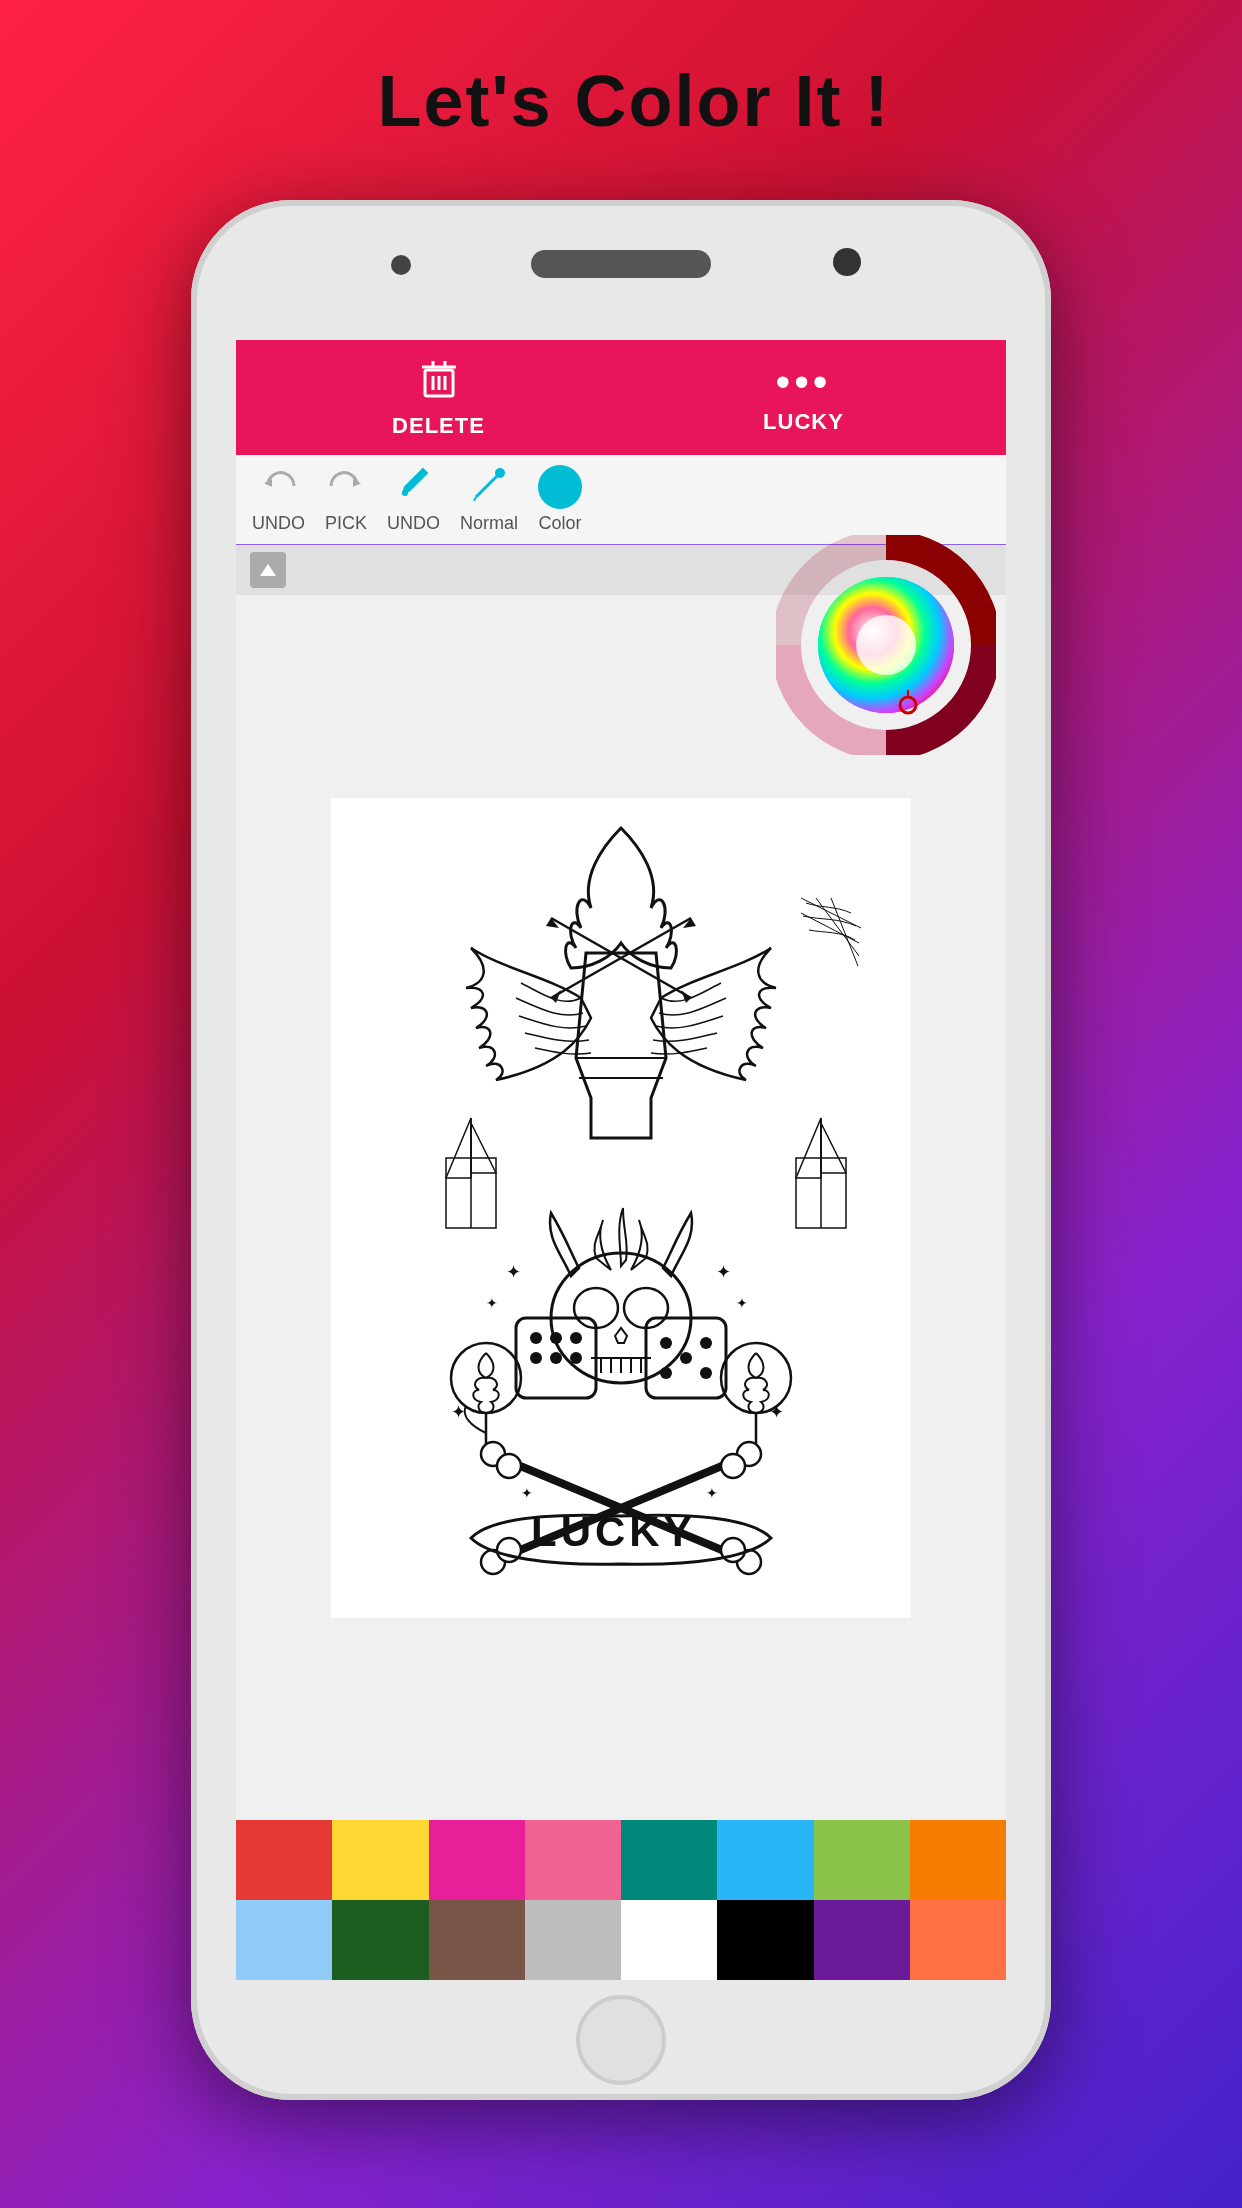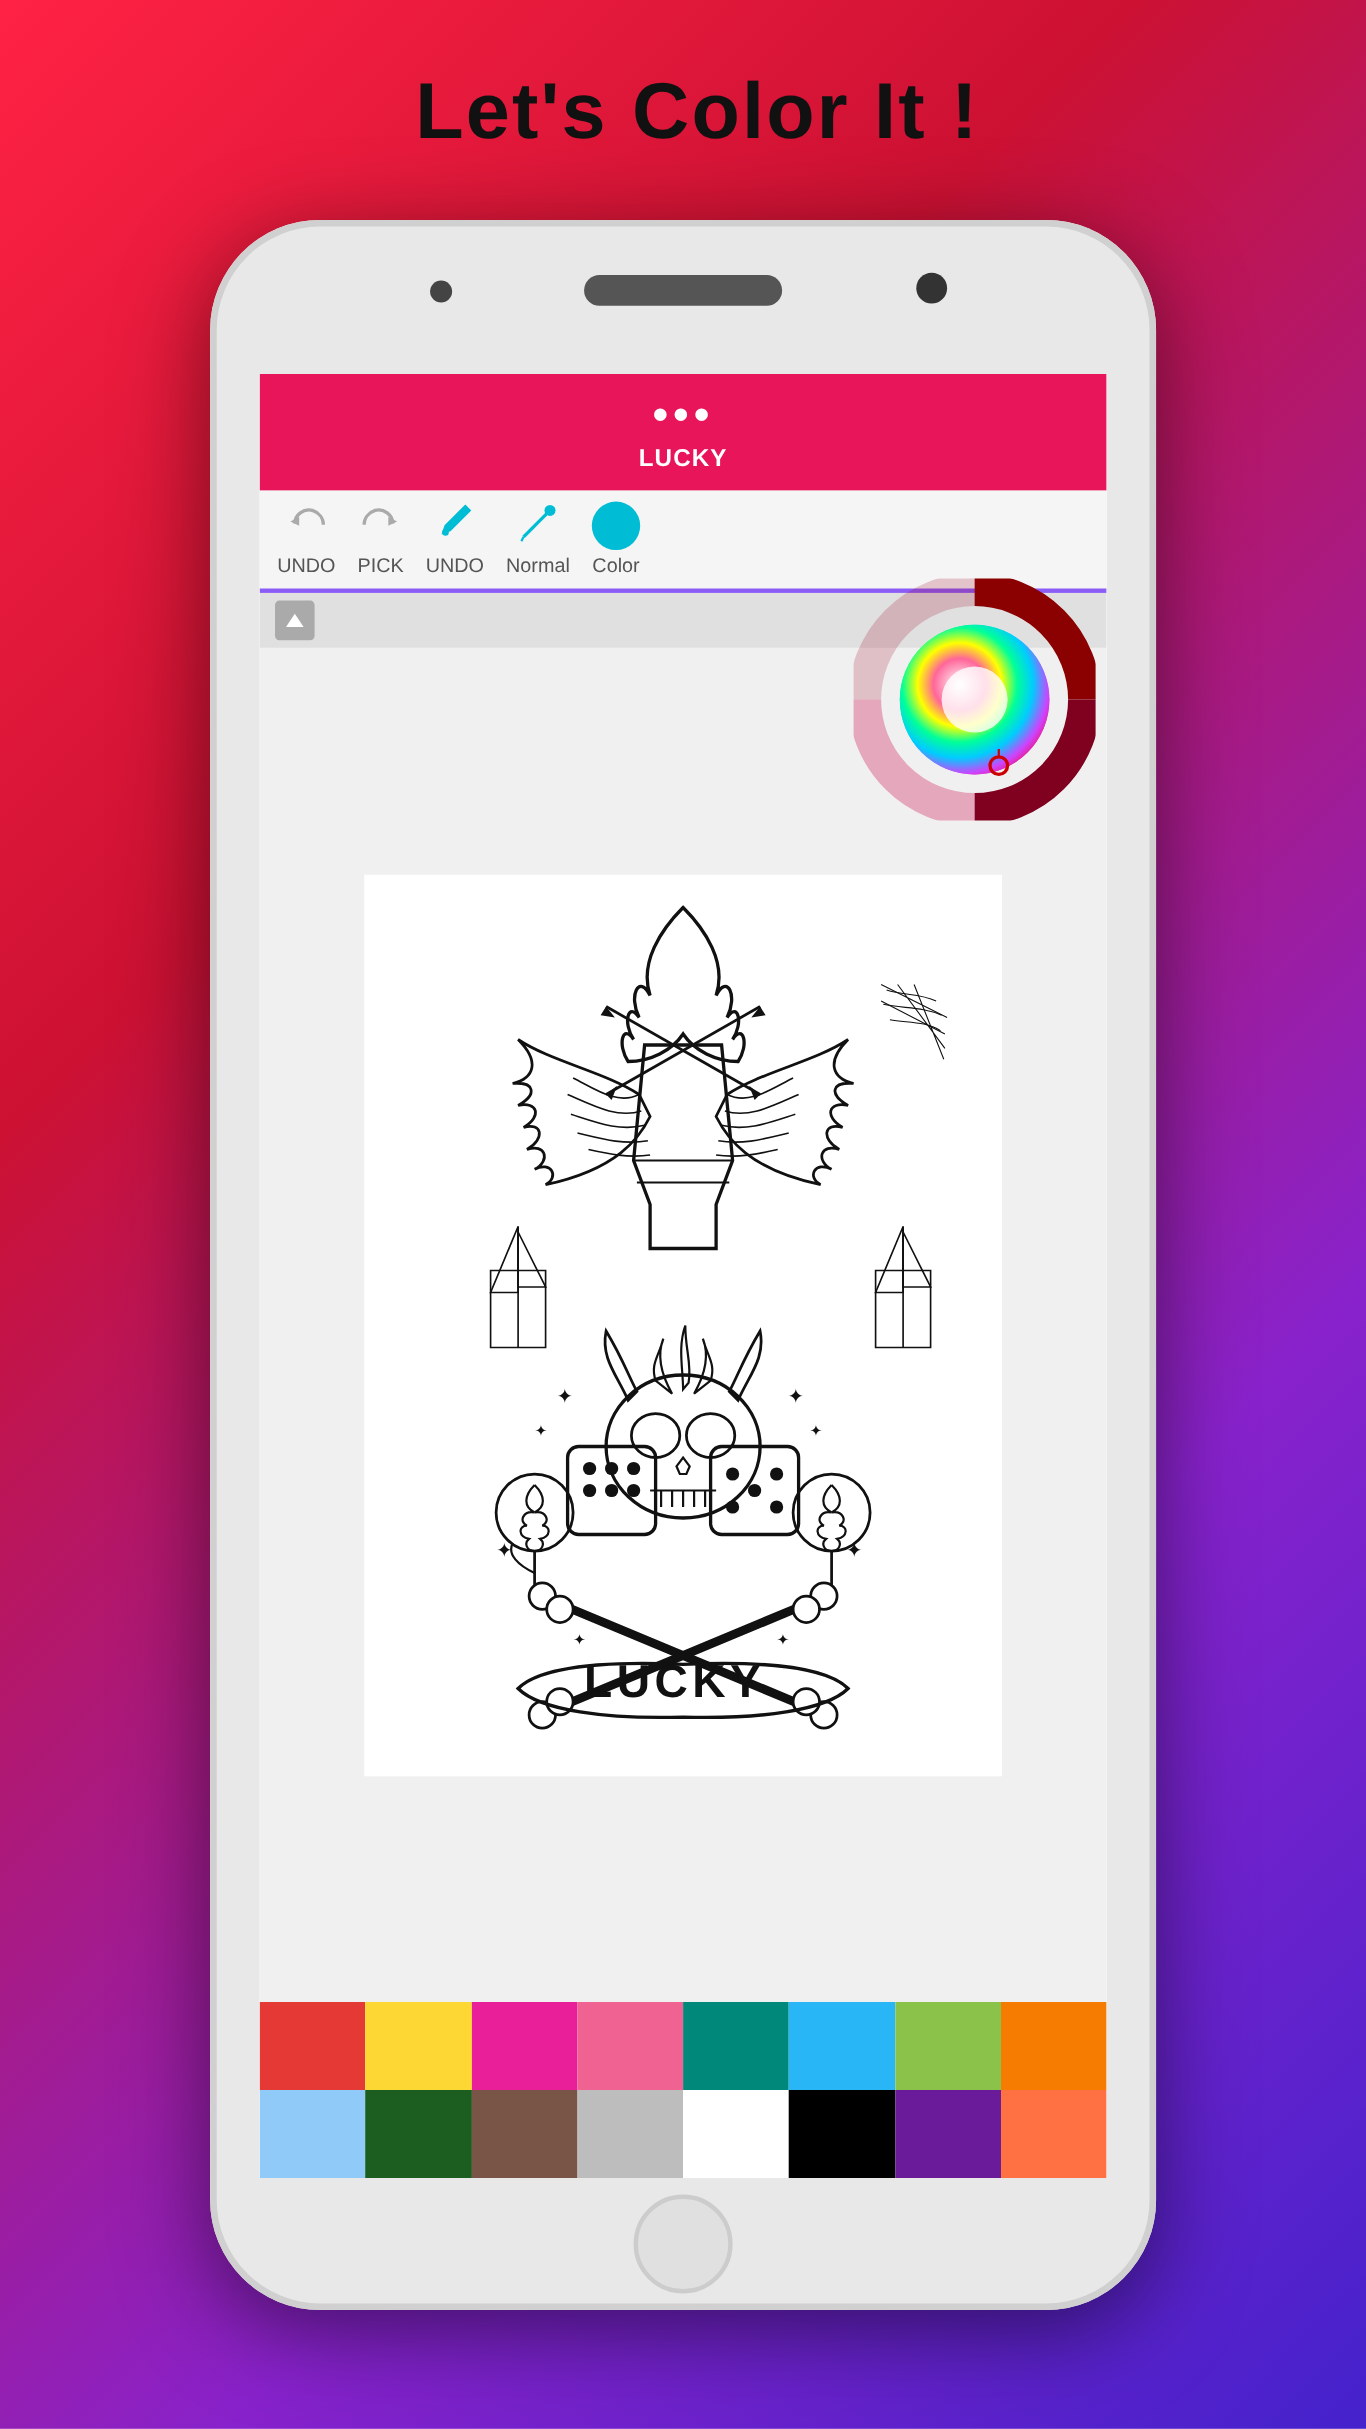--- a/index.html
+++ b/index.html
@@ -251,6 +251,20 @@
   <div class="phone-screen">
 
     <div class="toolbar">
+      <div class="toolbar-btn">
+        <div class="icon-wrap">
+          <svg width="44" height="44" viewBox="0 0 44 44" fill="none">
+            <rect x="8" y="14" width="28" height="26" rx="2" stroke="white" stroke-width="3" fill="none"></rect>
+            <line x1="5" y1="11" x2="39" y2="11" stroke="white" stroke-width="3"></line>
+            <line x1="16" y1="11" x2="16" y2="5" stroke="white" stroke-width="3"></line>
+            <line x1="28" y1="11" x2="28" y2="5" stroke="white" stroke-width="3"></line>
+            <line x1="16" y1="20" x2="16" y2="34" stroke="white" stroke-width="3"></line>
+            <line x1="22" y1="20" x2="22" y2="34" stroke="white" stroke-width="3"></line>
+            <line x1="28" y1="20" x2="28" y2="34" stroke="white" stroke-width="3"></line>
+          </svg>
+        </div>
+        <span class="btn-label">DELETE</span>
+      </div>
 
 
 

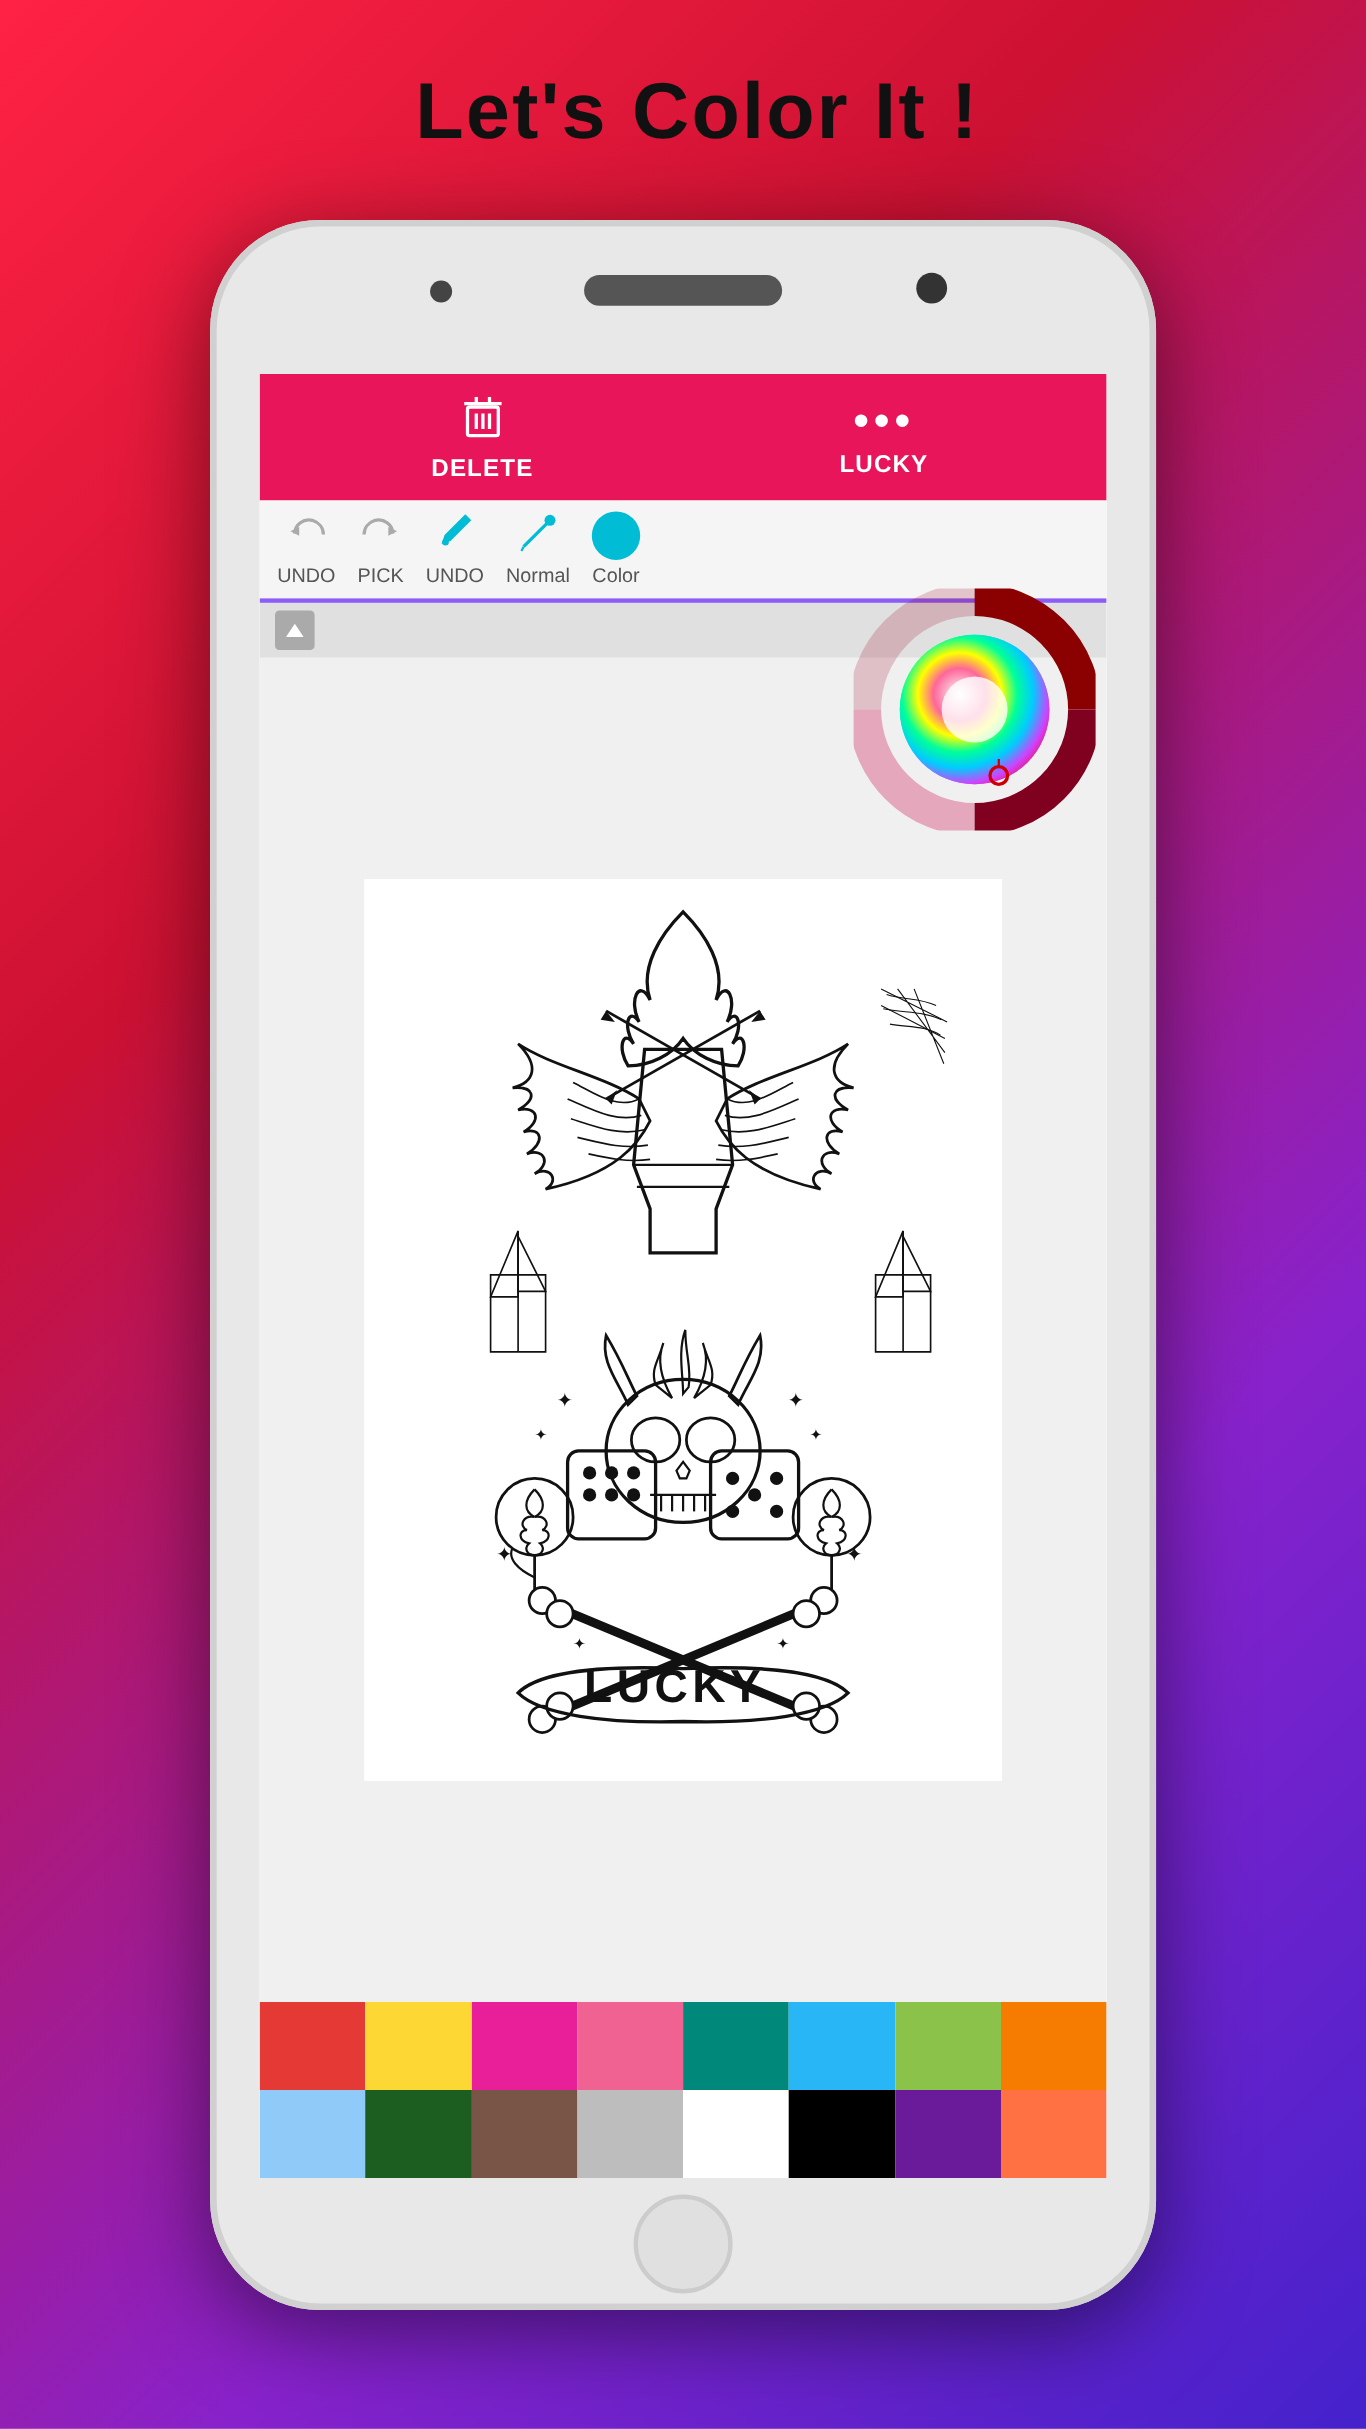--- a/index.html
+++ b/index.html
@@ -119,7 +119,7 @@
     
     .secondary-toolbar {
       background: #f5f5f5;
-      border-bottom: 4px solid #8b5cf6;
+      border-bottom: 1px solid #8b5cf6;
       display: flex;
       flex-direction: row;
       align-items: center;

